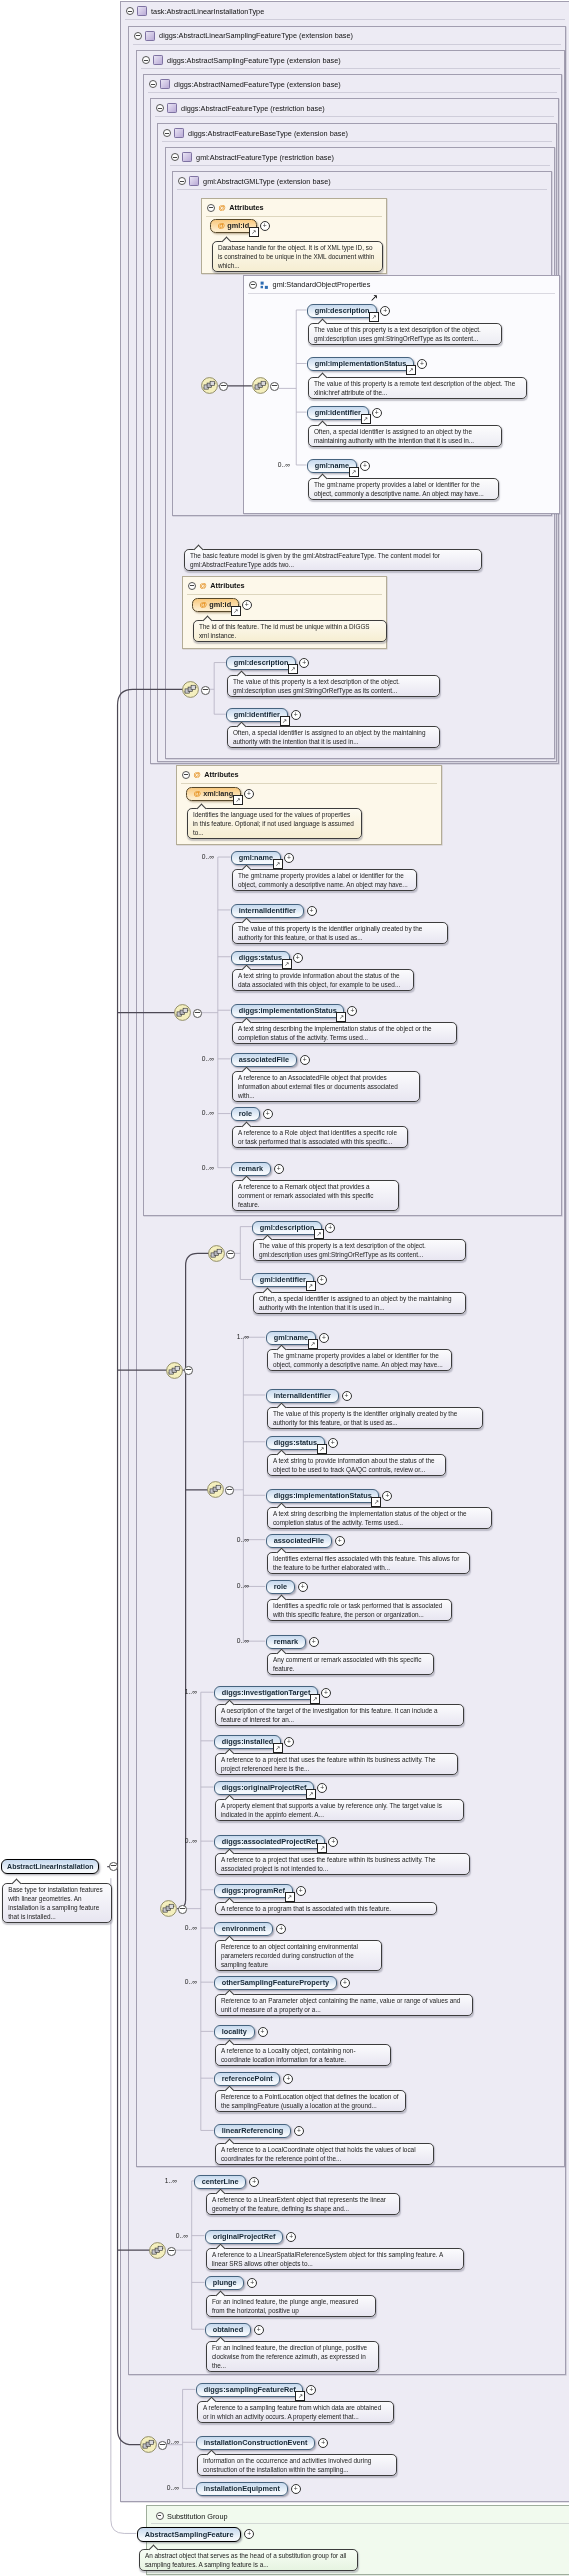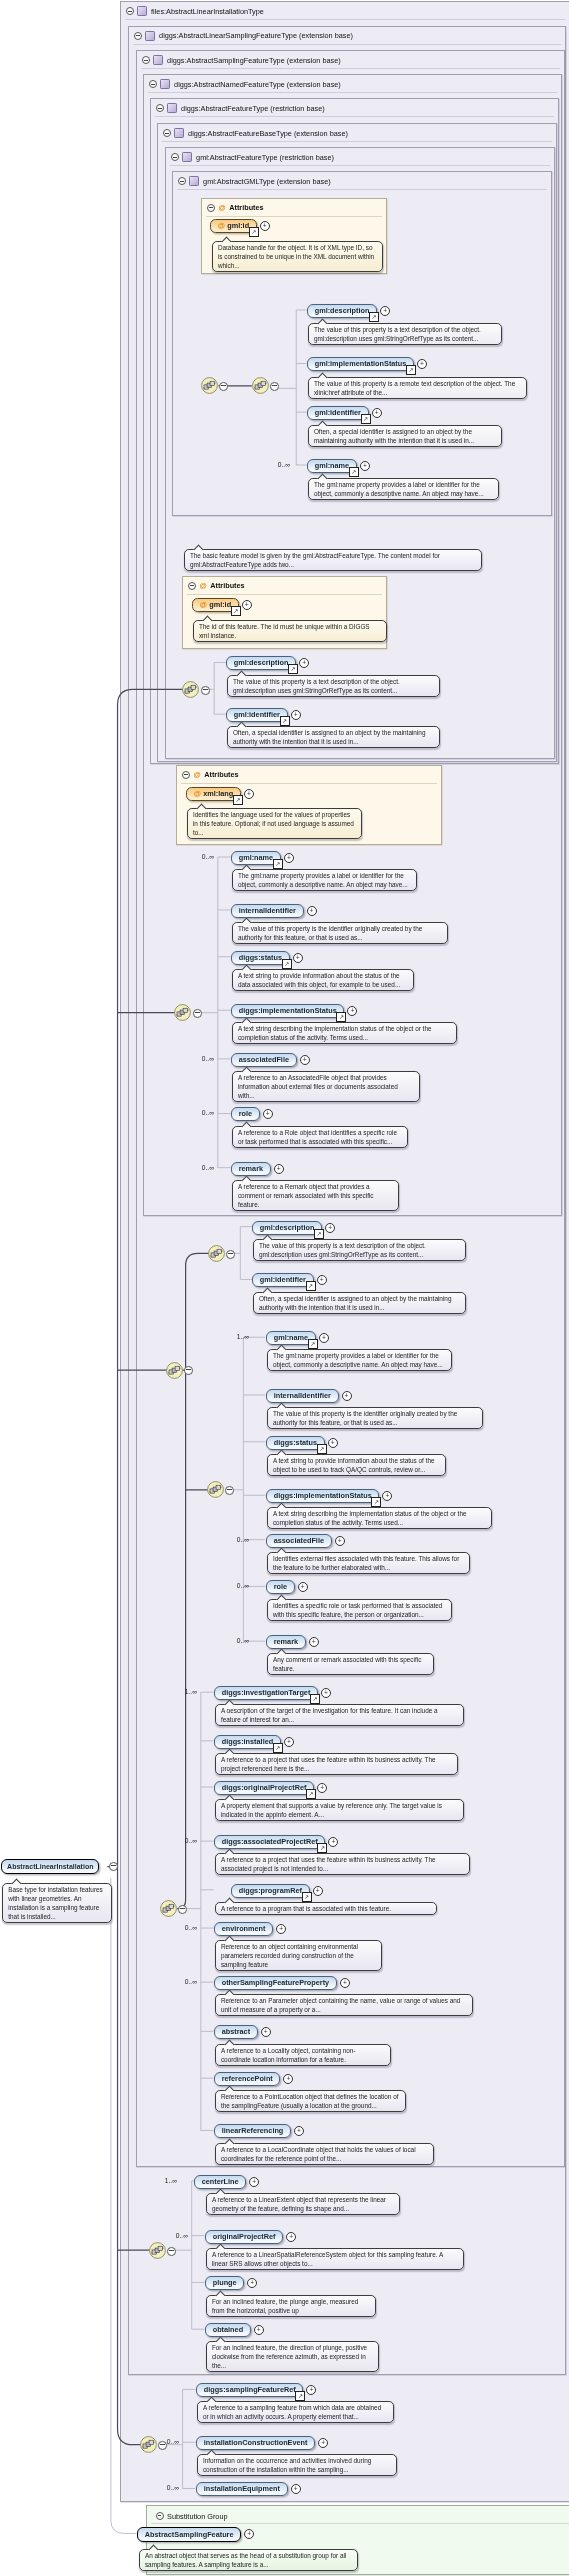--- a/index.html
+++ b/index.html
@@ -73,7 +73,7 @@
     <div class="hdr">
         <span class="minus"></span>
         <span class="sq"></span>
-        <span>files:AbstractLinearInstallationType</span>
+        <span>task:AbstractLinearInstallationType</span>
       </div>
   </div>
   <div class="tbox" style="left:128px;top:25.5px;width:436px;height:2347px">

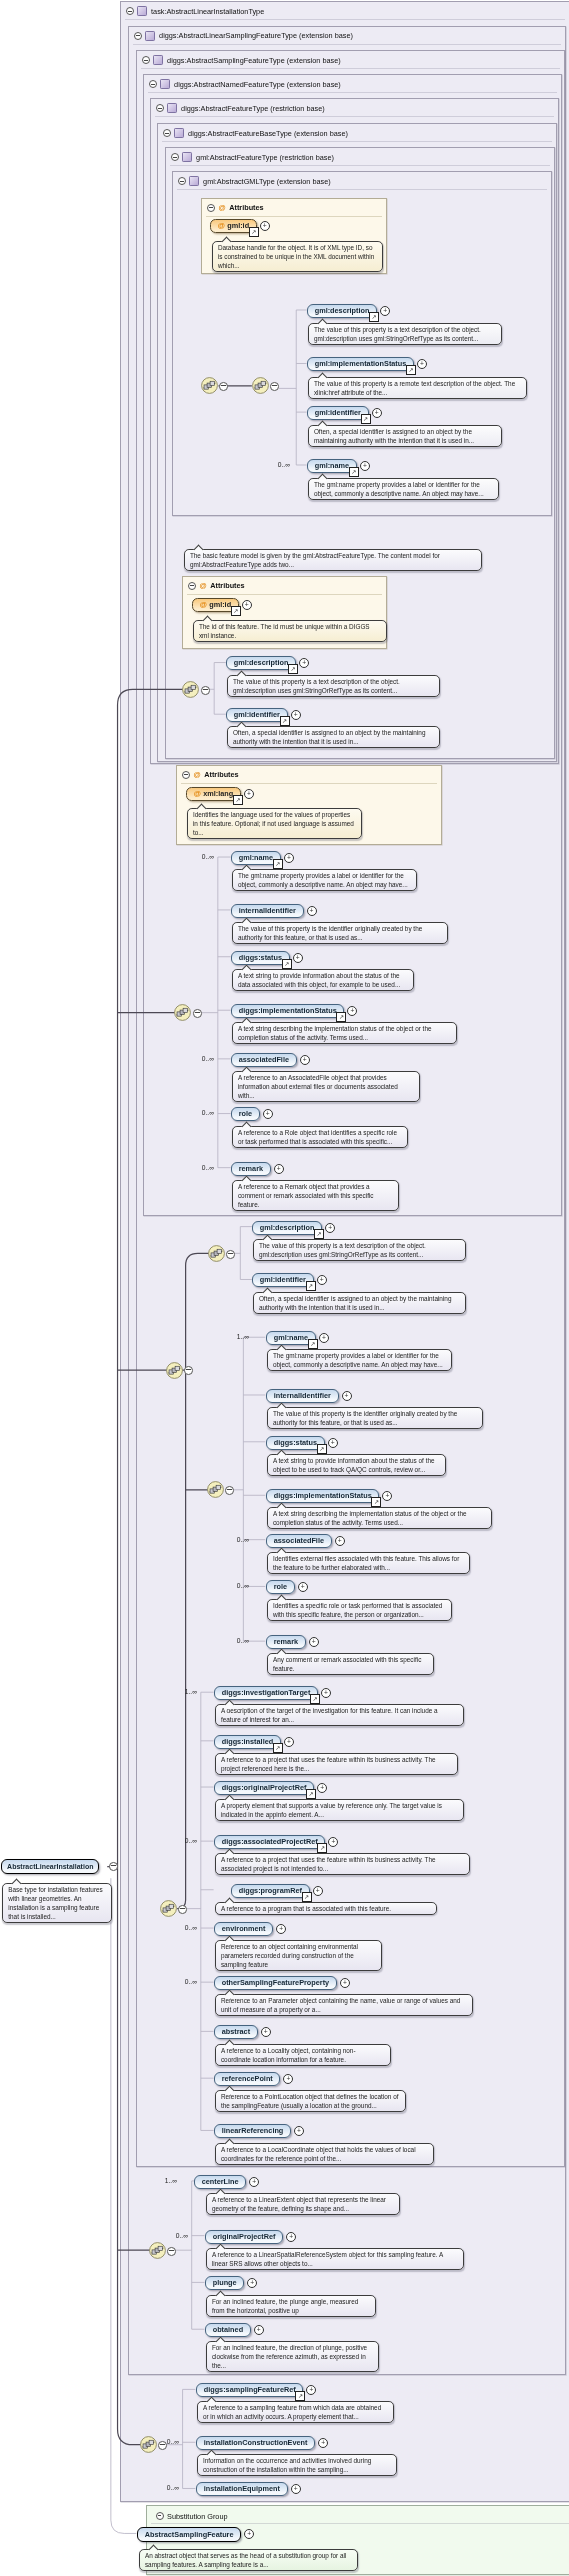--- a/index.html
+++ b/index.html
@@ -158,6 +158,19 @@
       </div>
   </div>
 
+  <div class="wbox" style="left:243px;top:275px;width:315px;height:237px">
+    <div class="rule"></div>
+    <div class="hdr">
+      <span class="minus"></span>
+      <svg width="8.5" height="8.5" viewBox="0 0 14 14">
+          <rect x="1" y="1" width="5" height="5" fill="#2e6cb3"></rect>
+          <rect x="1" y="8" width="4" height="4" fill="#2e6cb3"></rect>
+          <rect x="8" y="8" width="5" height="5" fill="#2e6cb3"></rect>
+        </svg>
+      <span>gml:StandardObjectProperties</span>
+    </div>
+    <span class="refh" style="position:absolute;left:126px;top:16.4px">↗</span>
+  </div>
 
   <div class="gbox" style="left:126px;top:2505px;width:439px;height:68px">
     <div class="rule"></div>

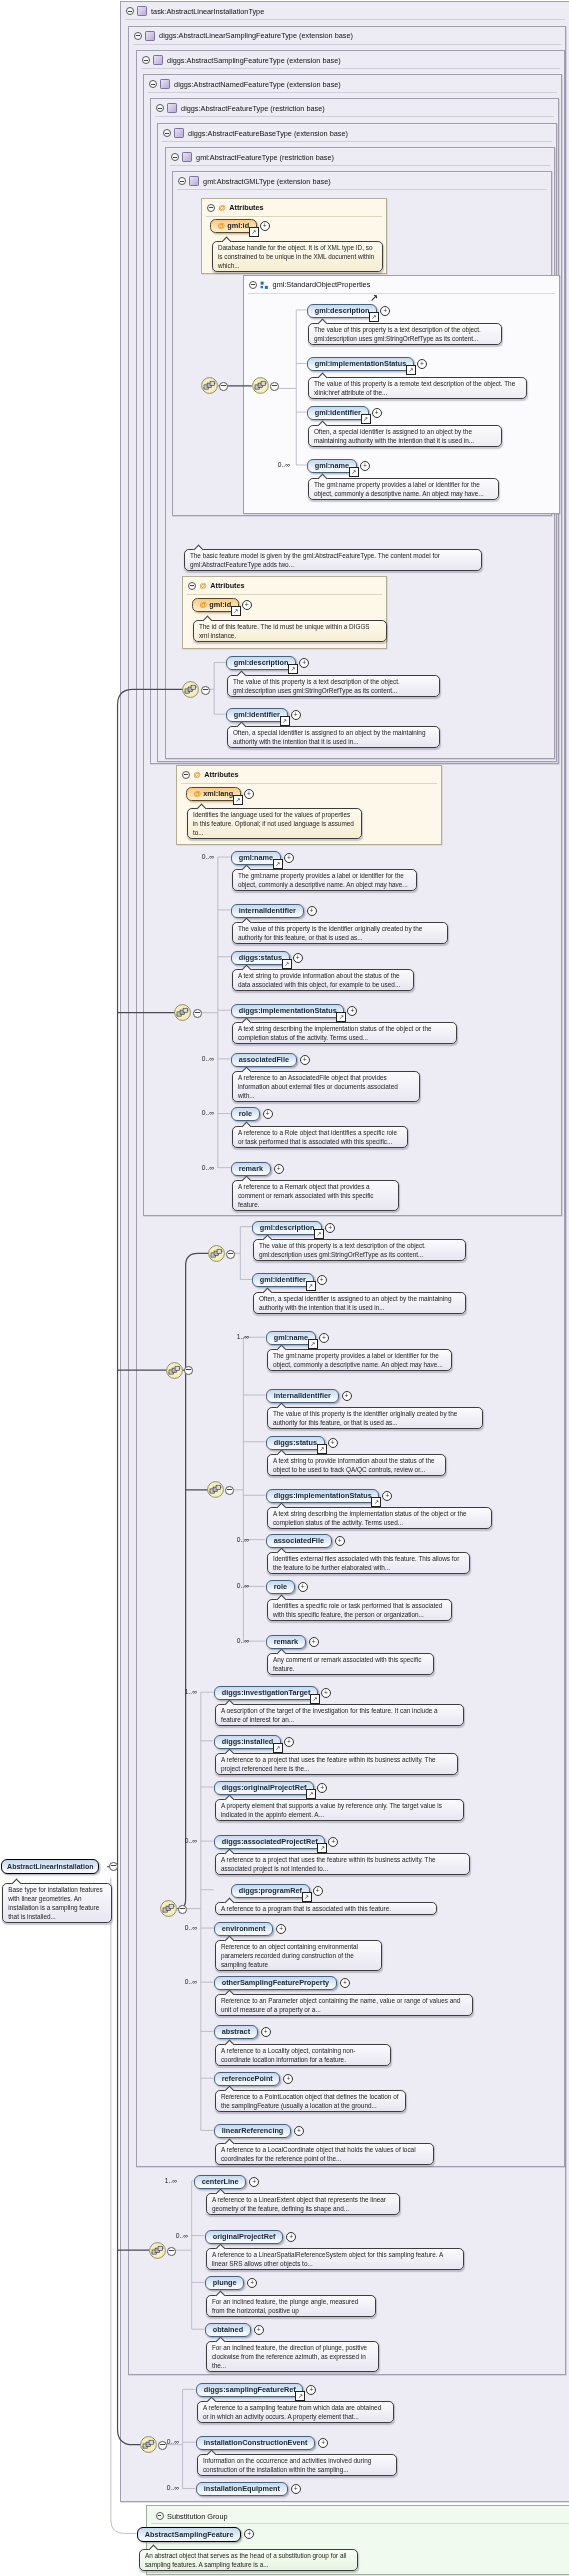--- a/index.html
+++ b/index.html
@@ -385,7 +385,7 @@
   <div class="el" style="left:214px;top:1835px"><span class="card">0..∞</span><span class="bub"><span>diggs:associatedProjectRef</span><span class="ref">↗</span></span><span class="plus">+</span></div>
   <div class="tip" style="left:215px;top:1853px;width:243px">A reference to a project that uses the feature within its business activity. The associated project is not intended to...</div>
 
-  <div class="el" style="left:231px;top:1884px"><span class="bub"><span>diggs:programRef</span><span class="ref">↗</span></span><span class="plus">+</span></div>
+  <div class="el" style="left:214px;top:1884px"><span class="bub"><span>diggs:programRef</span><span class="ref">↗</span></span><span class="plus">+</span></div>
   <div class="tip" style="left:215px;top:1902px;width:210px">A reference to a program that is associated with this feature.</div>
 
   <div class="el" style="left:214px;top:1922px"><span class="card">0..∞</span><span class="bub"><span>environment</span></span><span class="plus">+</span></div>

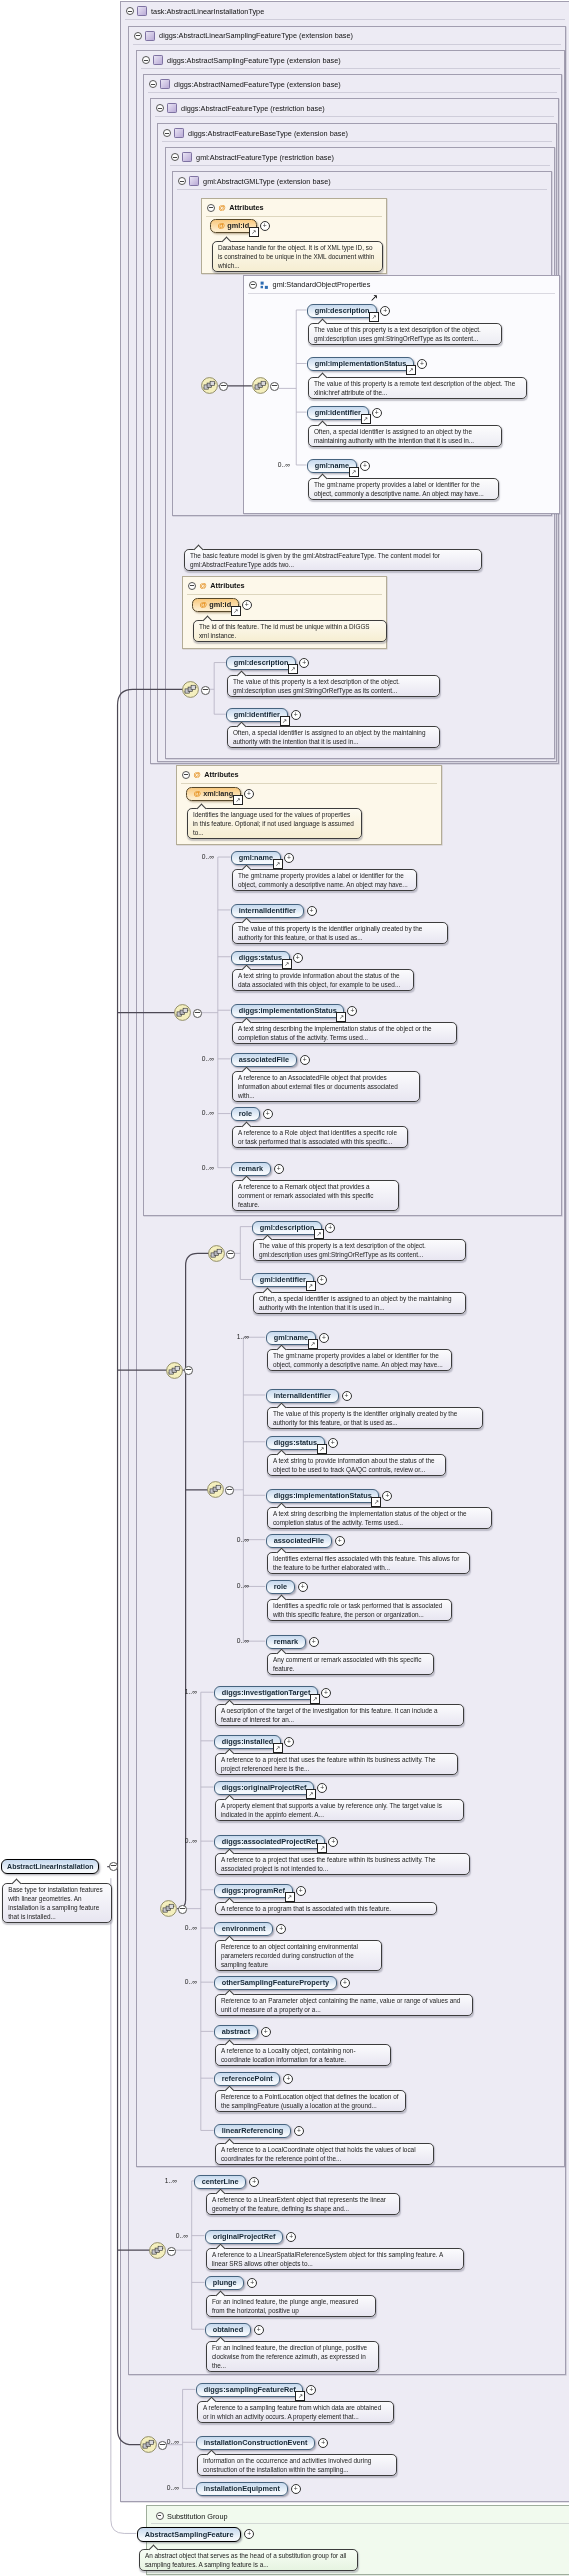--- a/index.html
+++ b/index.html
@@ -394,7 +394,7 @@
   <div class="el" style="left:214px;top:1976px"><span class="card">0..∞</span><span class="bub"><span>otherSamplingFeatureProperty</span></span><span class="plus">+</span></div>
   <div class="tip" style="left:215px;top:1994px;width:246px">Reference to an Parameter object containing the name, value or range of values and unit of measure of a property or a...</div>
 
-  <div class="el" style="left:214px;top:2025px"><span class="bub"><span>abstract</span></span><span class="plus">+</span></div>
+  <div class="el" style="left:214px;top:2025px"><span class="bub"><span>locality</span></span><span class="plus">+</span></div>
   <div class="tip" style="left:215px;top:2044px;width:164px">A reference to a Locality object, containing non-coordinate location information for a feature.</div>
 
   <div class="el" style="left:214px;top:2072px"><span class="bub"><span>referencePoint</span></span><span class="plus">+</span></div>

